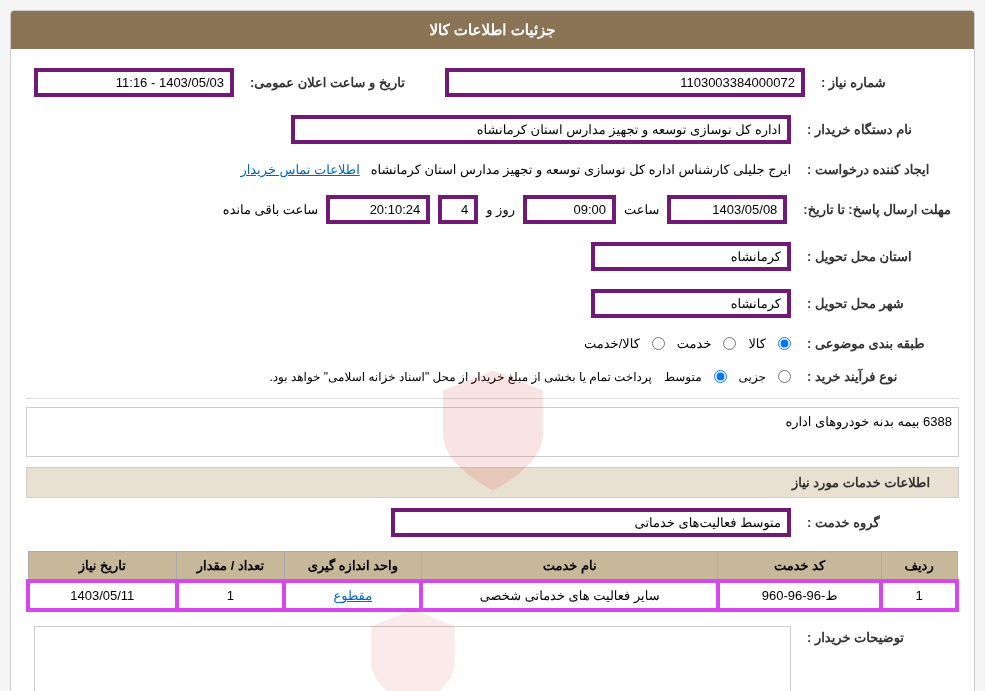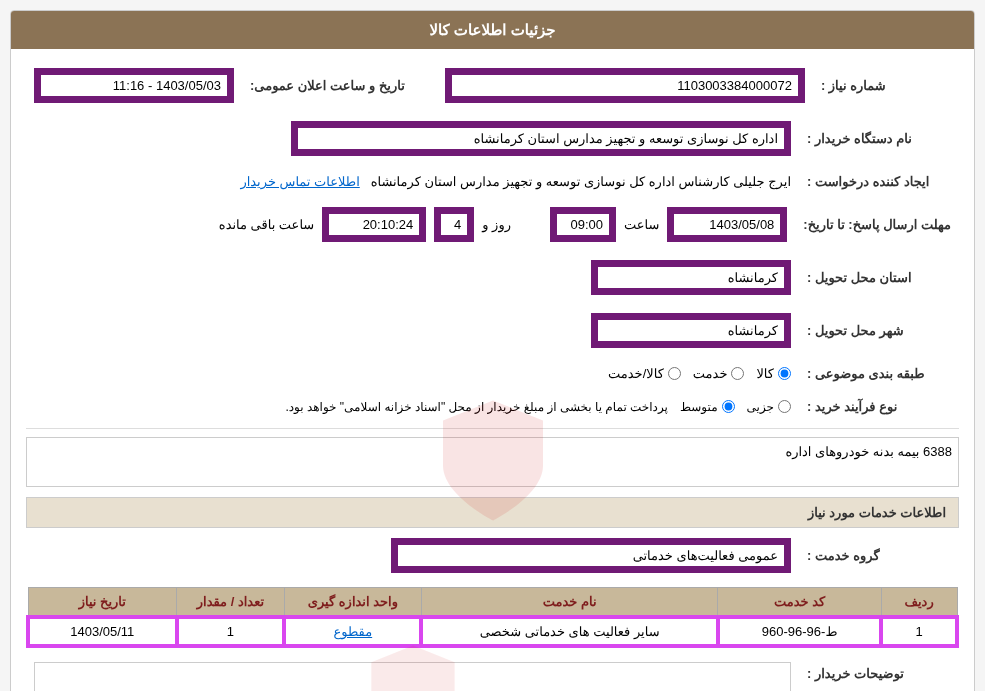--- a/index.html
+++ b/index.html
@@ -52,7 +52,7 @@
       text-align: right;
     }
     .input-box {
-      border: 7px solid #701a75;
+      border: 4px solid #701a75;
       background: #fff;
       padding: 3px 6px;
       min-height: 22px;

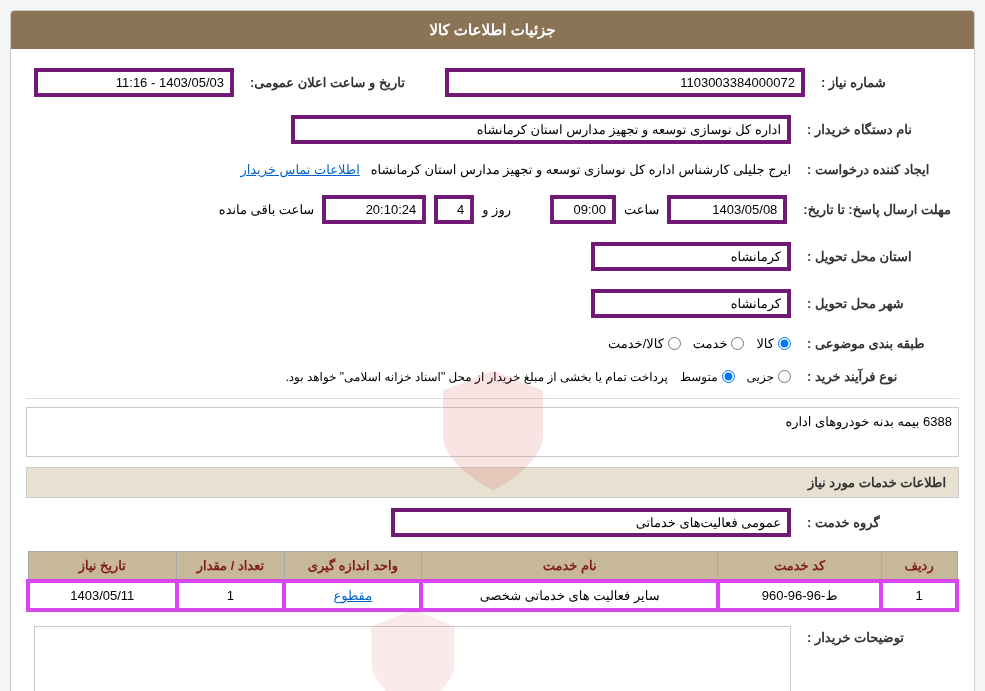--- a/index.html
+++ b/index.html
@@ -224,7 +224,7 @@
             <div class="deadline-row">
               <span class="input-box" style="width:120px;">1403/05/08</span>
               <span>ساعت</span>
-              <span class="input-box" style="width:66px;margin-left:31px;">09:00</span>
+              <span class="input-box" style="width:93px;">09:00</span>
               <span>روز و</span>
               <span class="input-box" style="width:40px;">4</span>
               <span class="input-box" style="width:104px;">20:10:24</span>

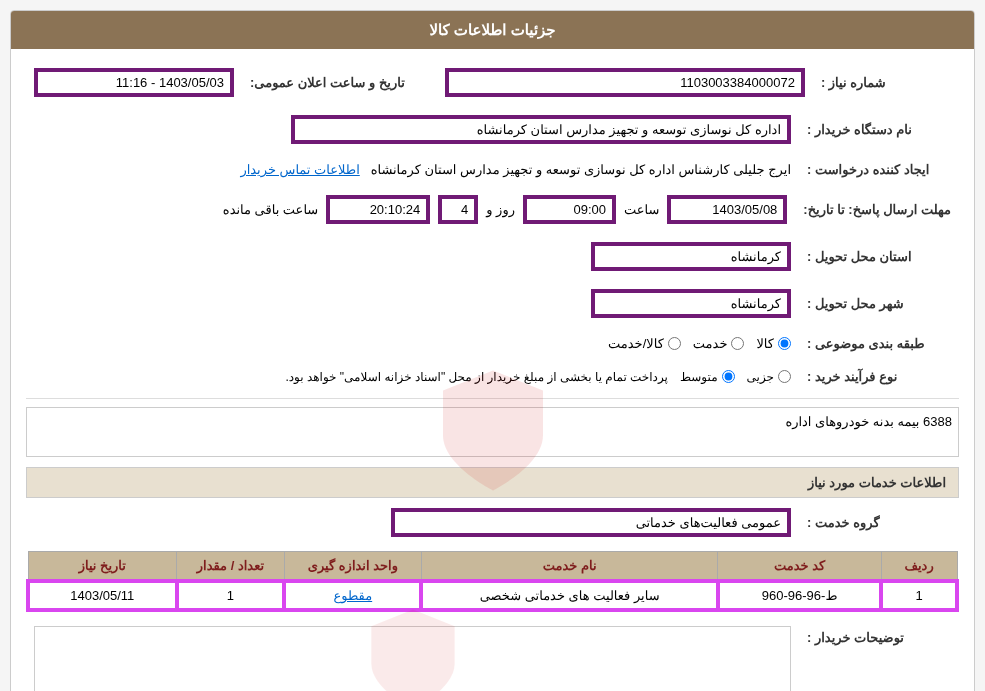--- a/index.html
+++ b/index.html
@@ -89,7 +89,7 @@
     .radio-item {
       display: flex;
       align-items: center;
-      gap: 4px;
+      gap: 12px;
     }
     .radio-item input[type=radio] {
       margin: 0;

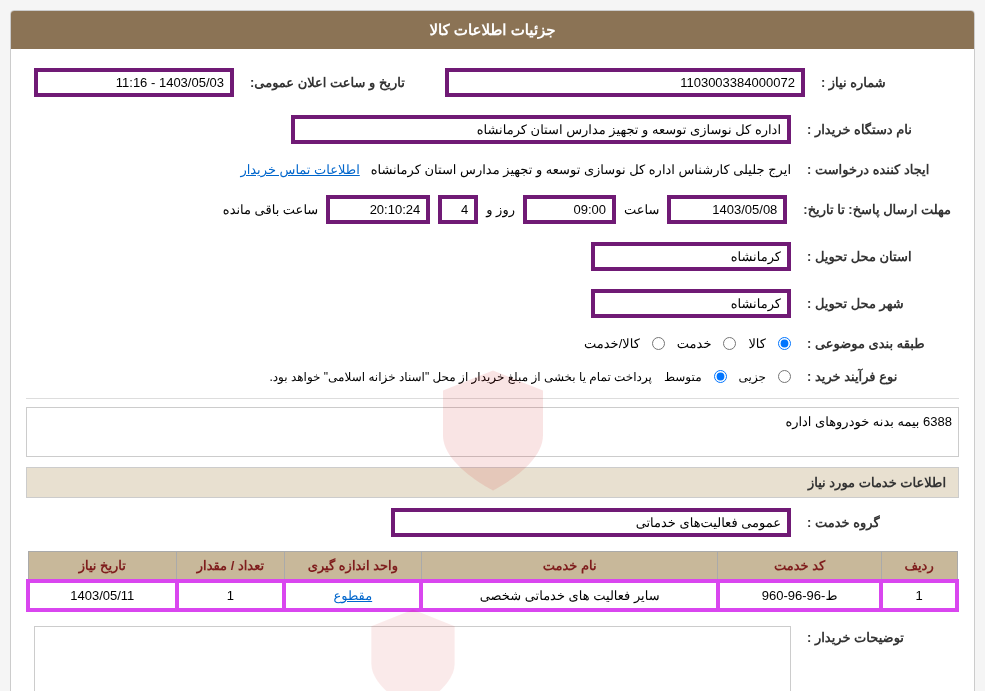--- a/index.html
+++ b/index.html
@@ -68,7 +68,7 @@
     .section-header {
       background: #e8e0d0;
       border: 1px solid #ccc;
-      padding: 7px 12px;
+      padding: 7px 28px;
       font-weight: bold;
       color: #333;
       margin: 10px 0 6px 0;

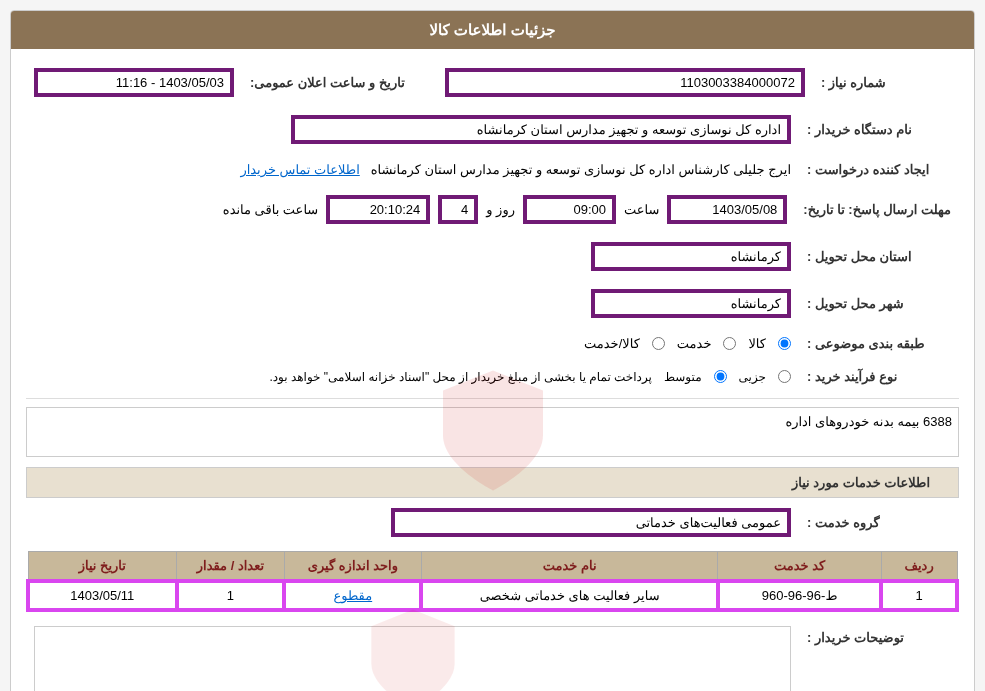--- a/index.html
+++ b/index.html
@@ -324,7 +324,7 @@
             <tr>
           <td class="label-cell">گروه خدمت :</td>
           <td class="value-cell">
-            <span class="input-box" style="width:400px;">عمومی فعالیت‌های خدماتی</span>
+            <span class="input-box" style="width:400px;">متوسط فعالیت‌های خدماتی</span>
           </td>
         </tr>
       </tbody>

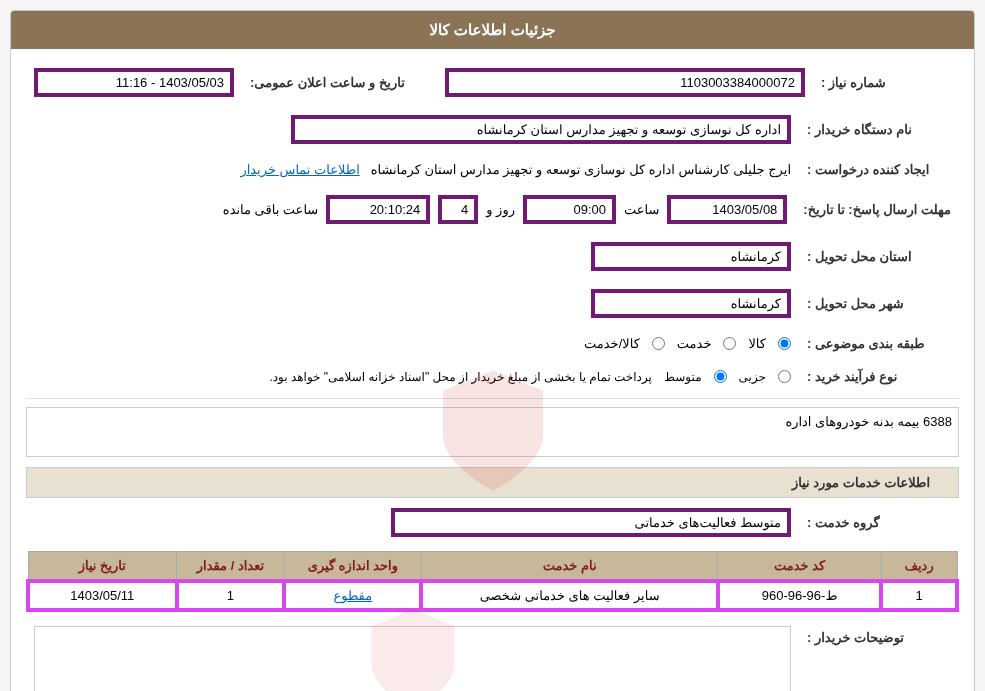--- a/index.html
+++ b/index.html
@@ -120,7 +120,7 @@
       border: 1px solid #aaa;
       padding: 6px 8px;
       text-align: center;
-      color: #7f1d1d;
+      color: #000000;
       font-weight: bold;
     }
     .services-table td {

